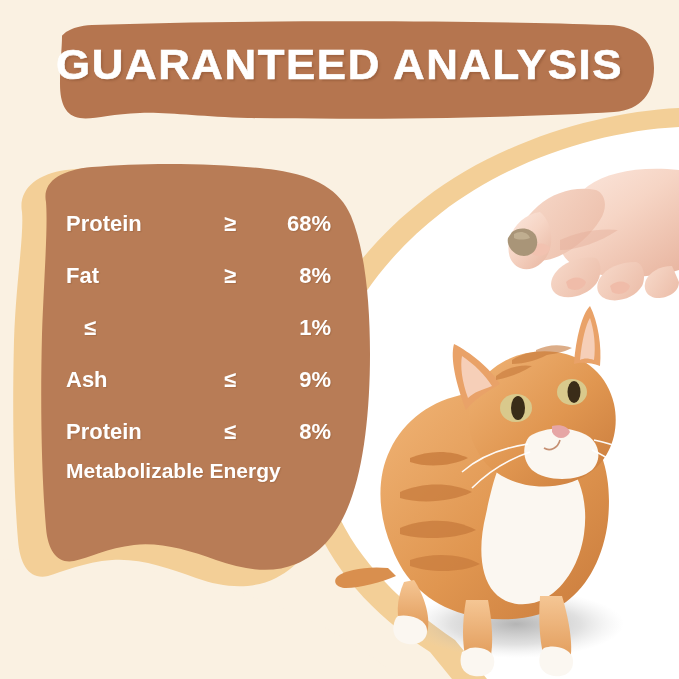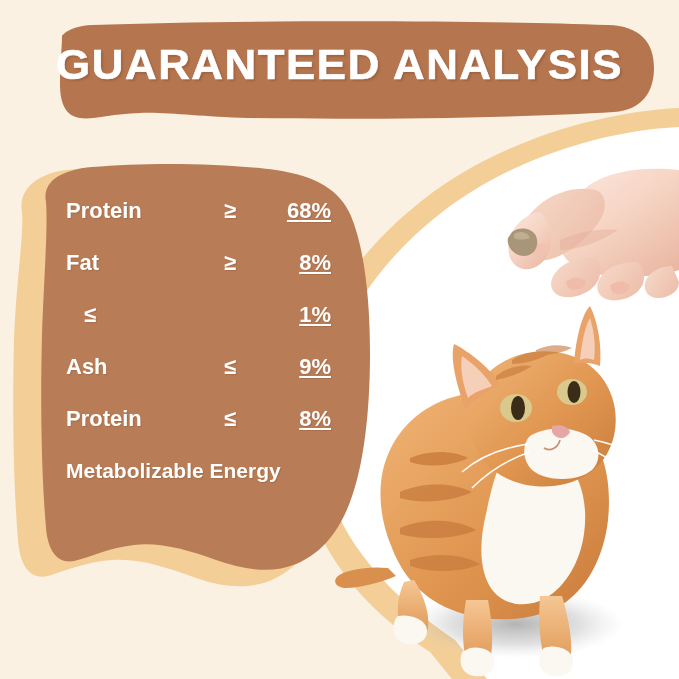--- a/index.html
+++ b/index.html
@@ -44,7 +44,7 @@
   }
   .row{
     display:flex;
-    align-items:flex-start;
+    align-items:center;
     height:52px;
   }
   .row.tall{height:auto;align-items:flex-start;flex-direction:column;}

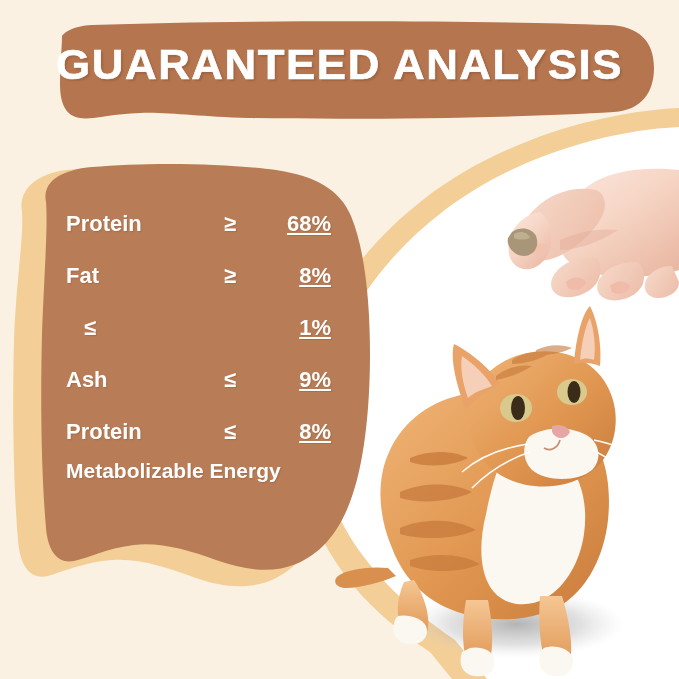--- a/index.html
+++ b/index.html
@@ -73,7 +73,6 @@
     line-height:26px;
     text-shadow:1px 1px 1px rgba(120,70,40,.25);
     white-space:pre-line;
-    text-decoration:underline;
   }
   .row.tall .nutrient{flex:0 0 160px;font-size:21px;line-height:25px;}
   .row.tall .val{font-size:21px;line-height:25px;}

